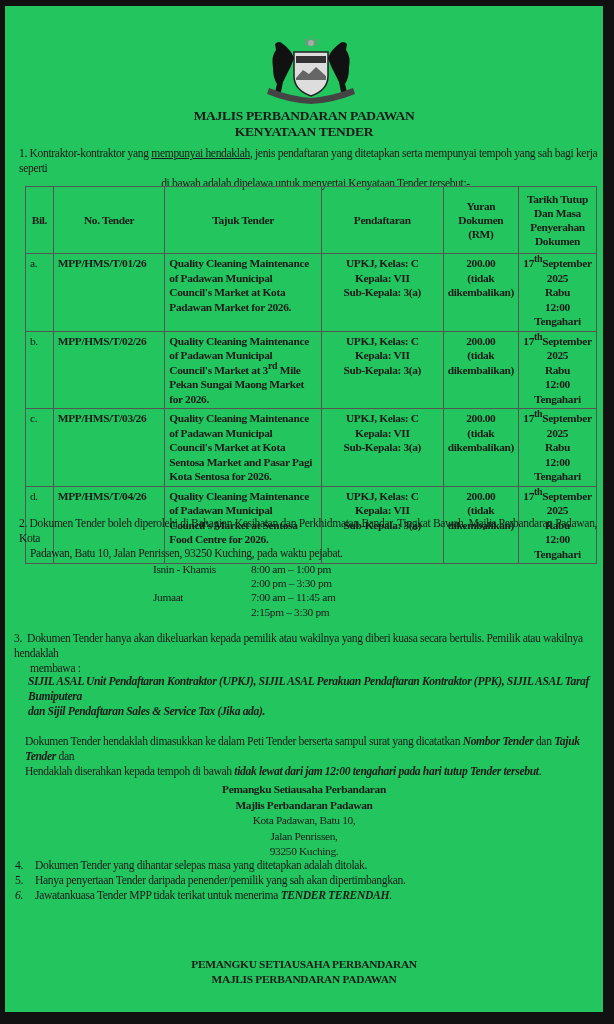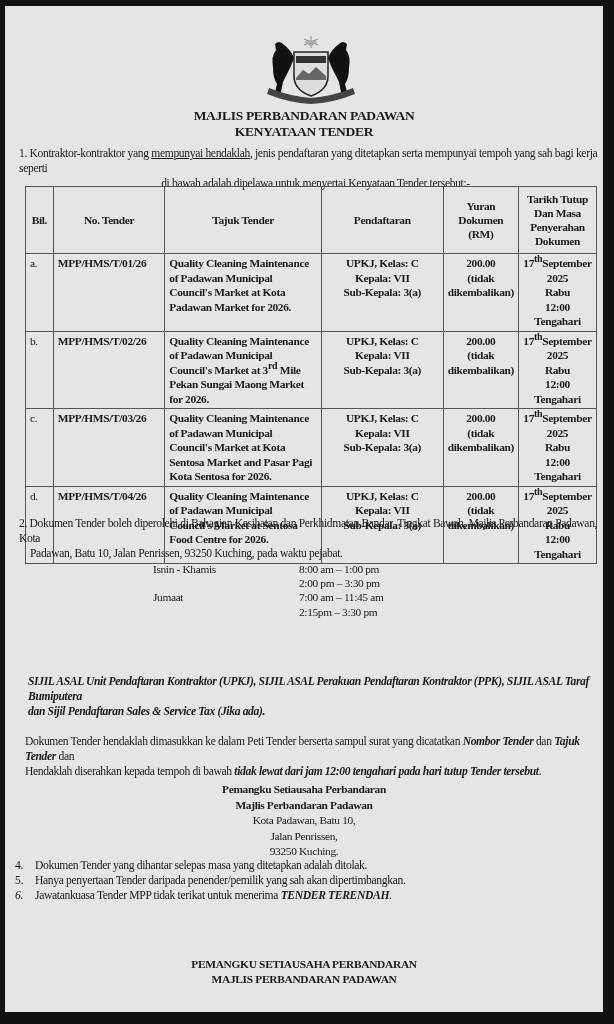--- a/index.html
+++ b/index.html
@@ -15,7 +15,7 @@
     position: absolute;
     left: 5px; top: 6px;
     width: 598px; height: 1006px;
-    background: #e5e5e5;
+    background: #22c55e;
     border-right: 4px solid #111;
   }
   .crest {

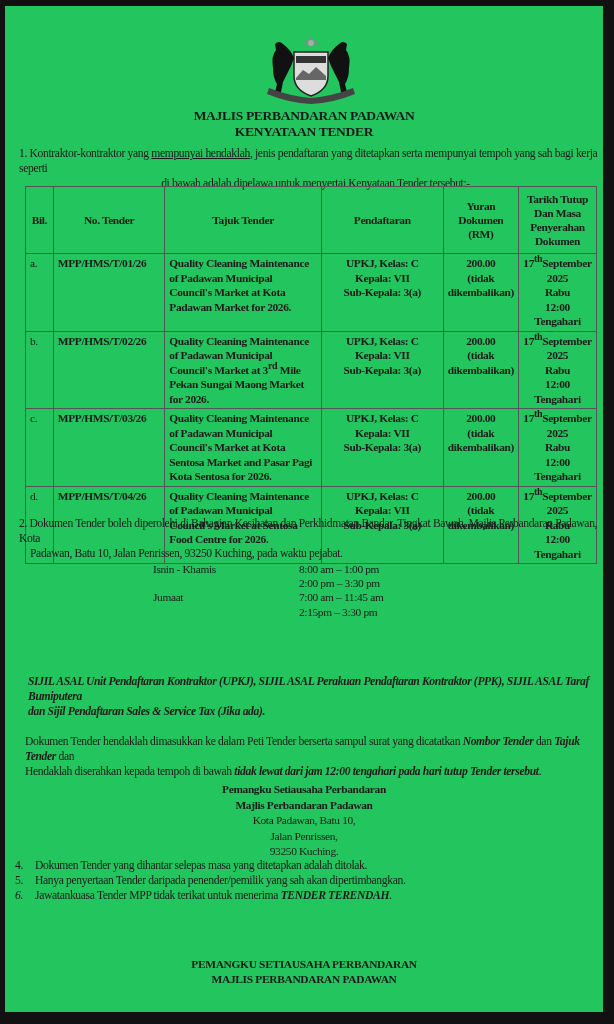--- a/index.html
+++ b/index.html
@@ -46,7 +46,7 @@
   .sched {
     position: absolute; font-size: 11.4px; line-height: 14.2px; letter-spacing: -0.35px;
   }
-  .sched .row { display: flex; gap: 48px; }
+  .sched .row { display: flex; }
   .sched .day { width: 98px; }
   .bi { font-weight: bold; font-style: italic; }
   .addr {

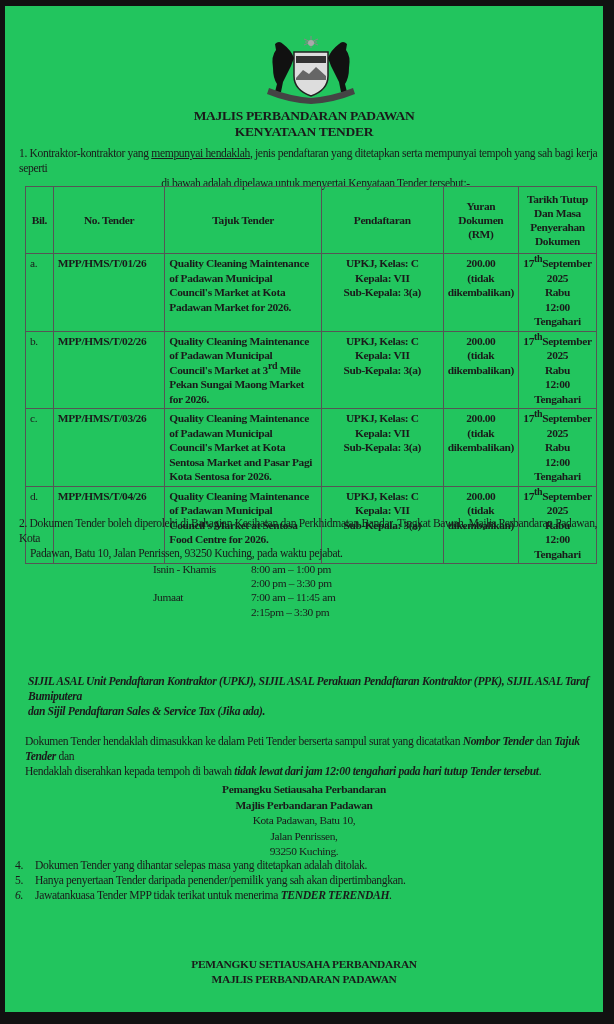--- a/index.html
+++ b/index.html
@@ -231,6 +231,10 @@
       </div>
   </div>
 
+  <div class="para" style="left:9px; top:625px; width:585px;">
+    <div><span>3.</span>&nbsp;&nbsp;<span>Dokumen Tender hanya akan dikeluarkan kepada pemilik atau wakilnya yang diberi kuasa secara bertulis. Pemilik atau wakilnya hendaklah</span></div>
+    <div style="padding-left:16px;">membawa :</div>
+  </div>
 
   <div class="para bi" style="left:23px; top:668px; width:575px;">
     <div>SIJIL ASAL Unit Pendaftaran Kontraktor (UPKJ), SIJIL ASAL Perakuan Pendaftaran Kontraktor (PPK), SIJIL ASAL Taraf  Bumiputera</div>

